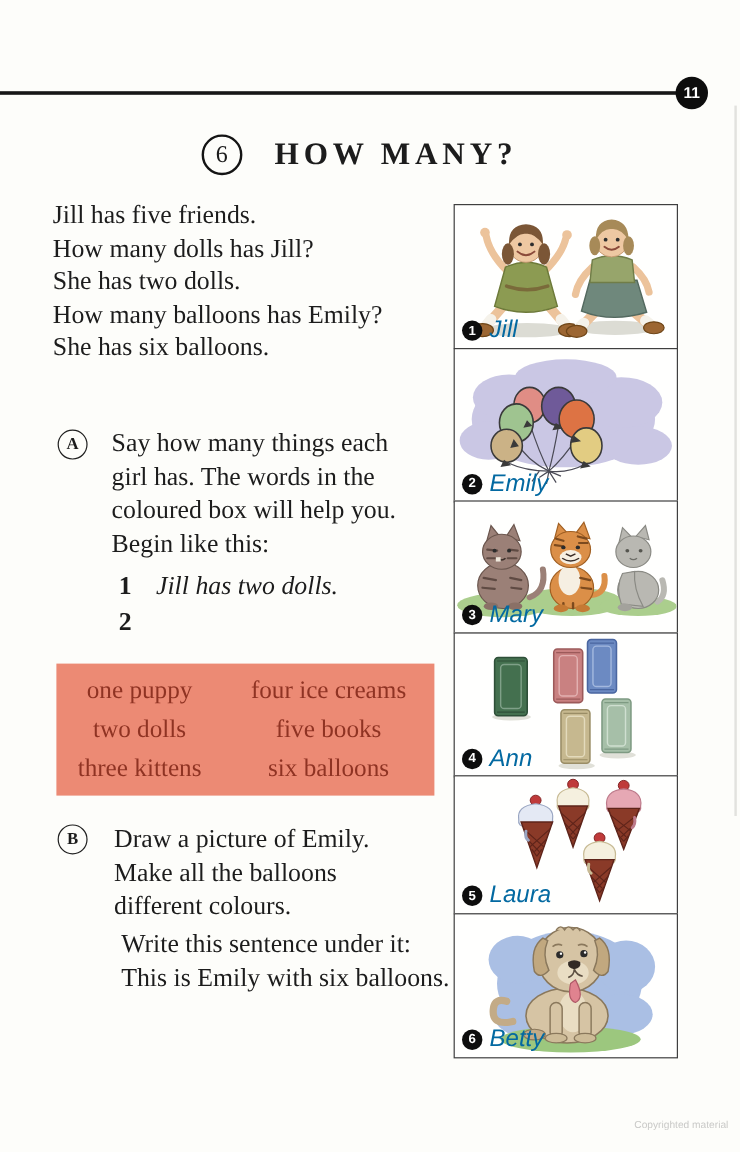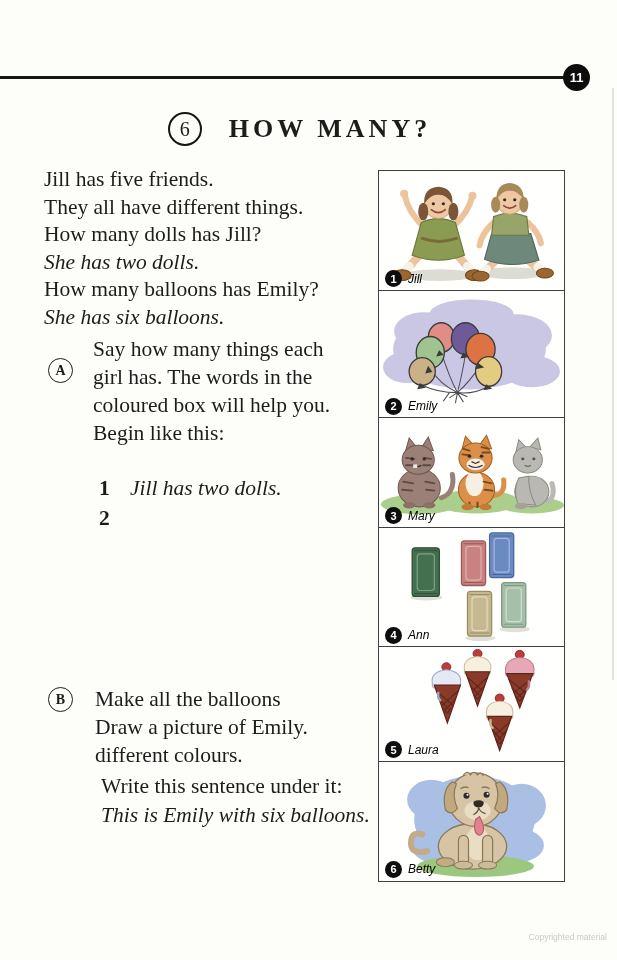--- a/index.html
+++ b/index.html
@@ -95,7 +95,6 @@
 
   <div class="intro">
     <div>Jill has five friends.</div>
-    <div>They all have different things.</div>
     <div>How many dolls has Jill?</div>
     <div class="it">She has two dolls.</div>
     <div>How many balloons has Emily?</div>

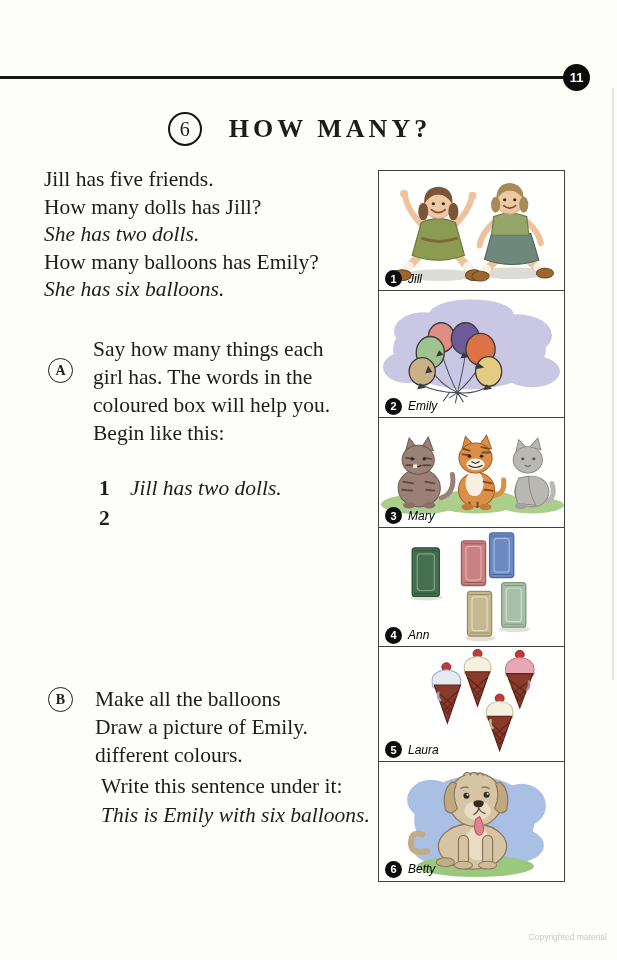--- a/index.html
+++ b/index.html
@@ -29,7 +29,7 @@
   .title-text{font-size:26px;font-weight:bold;letter-spacing:4px;margin-left:12px;}
   
   .intro{position:absolute;left:44px;top:166px;font-size:21.5px;line-height:27.5px;}
-  .it{font-style:italic;}
+  .it{}
   
   .marker{
     position:absolute;width:25px;height:25px;border:1.6px solid #1e1e1e;border-radius:50%;

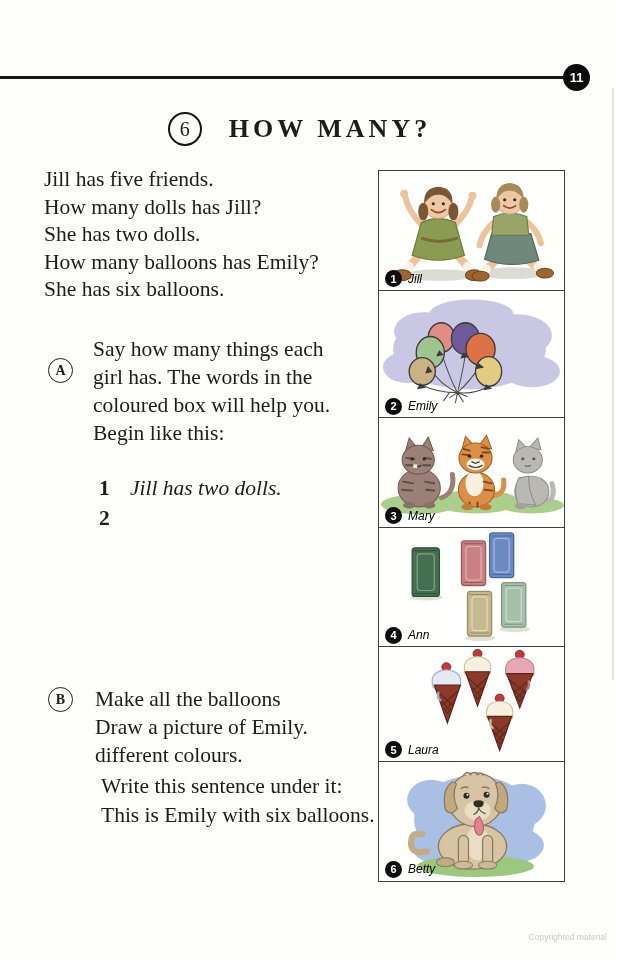--- a/index.html
+++ b/index.html
@@ -72,7 +72,7 @@
     display:flex;align-items:center;justify-content:center;
     font-size:11px;font-weight:bold;
   }
-  .panel-name{font-style:italic;font-size:12px;color:#000000;}
+  .panel-name{font-style:italic;font-size:20px;color:#0369a1;}
   
   .watermark{
     position:absolute;right:10px;bottom:18px;

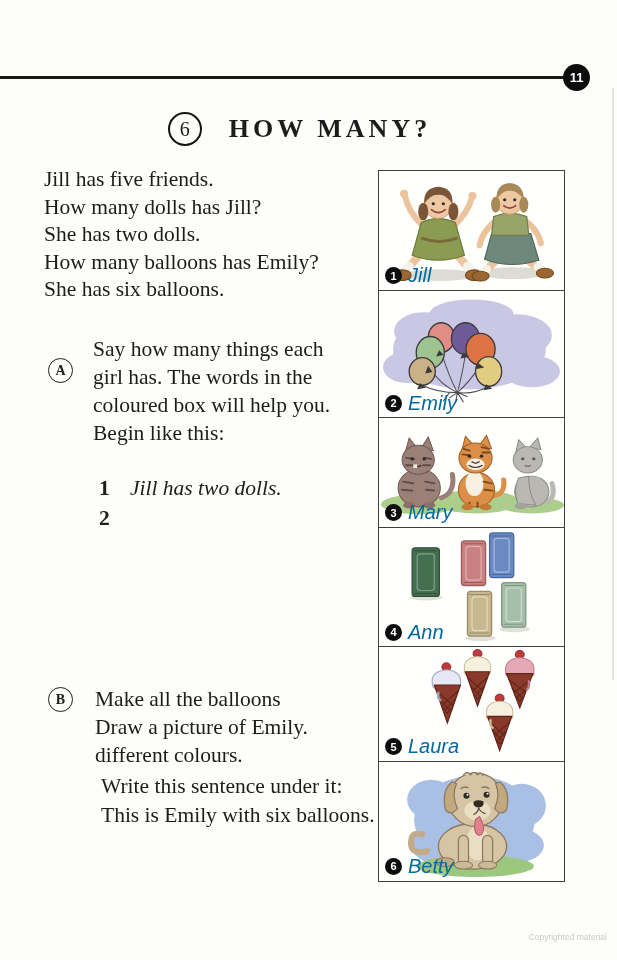--- a/index.html
+++ b/index.html
@@ -38,7 +38,7 @@
   }
   .marker-a{left:48px;top:358px;}
   .marker-b{left:48px;top:687px;}
-  .sec-a-lines{position:absolute;left:93px;top:335px;font-size:21.5px;line-height:28px;}
+  .sec-a-lines{position:absolute;left:93px;top:355px;font-size:21.5px;line-height:28px;}
   .sec-a-items{position:absolute;left:99px;top:474px;font-size:21.5px;line-height:29.5px;}
   .sec-a-items .row{display:flex;}
   .sec-a-items .n{width:31px;font-weight:bold;}

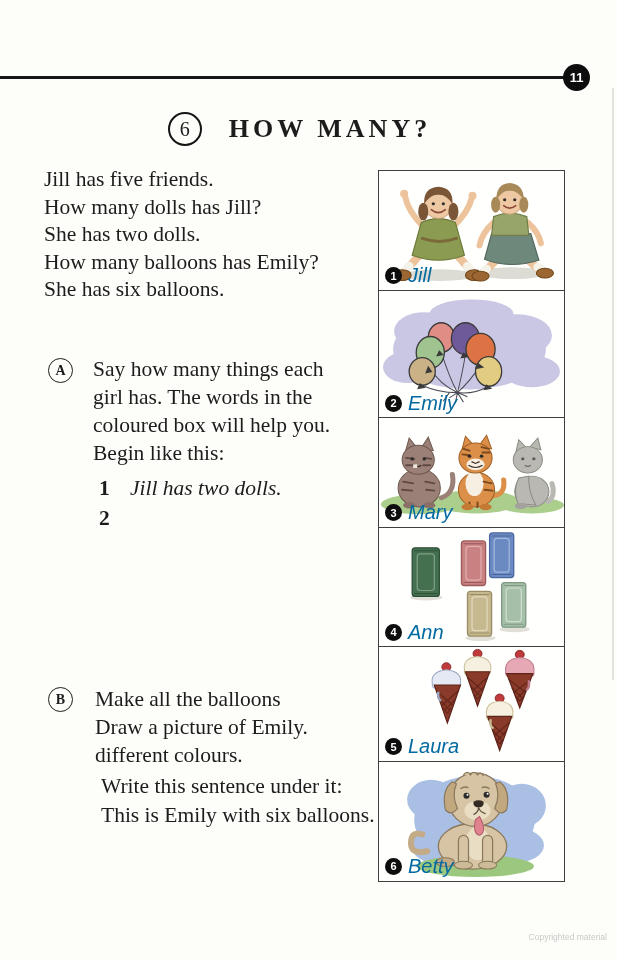--- a/index.html
+++ b/index.html
@@ -118,6 +118,14 @@
     </div>
   </div>
 
+  <div class="word-box" style="background: rgb(236, 138, 116); color: rgb(143, 51, 35);">
+    <div class="cell">one puppy</div>
+    <div class="cell">four ice creams</div>
+    <div class="cell">two dolls</div>
+    <div class="cell">five books</div>
+    <div class="cell">three kittens</div>
+    <div class="cell">six balloons</div>
+  </div>
 
   <div class="marker marker-b">B</div>
   <div class="sec-b-lines">

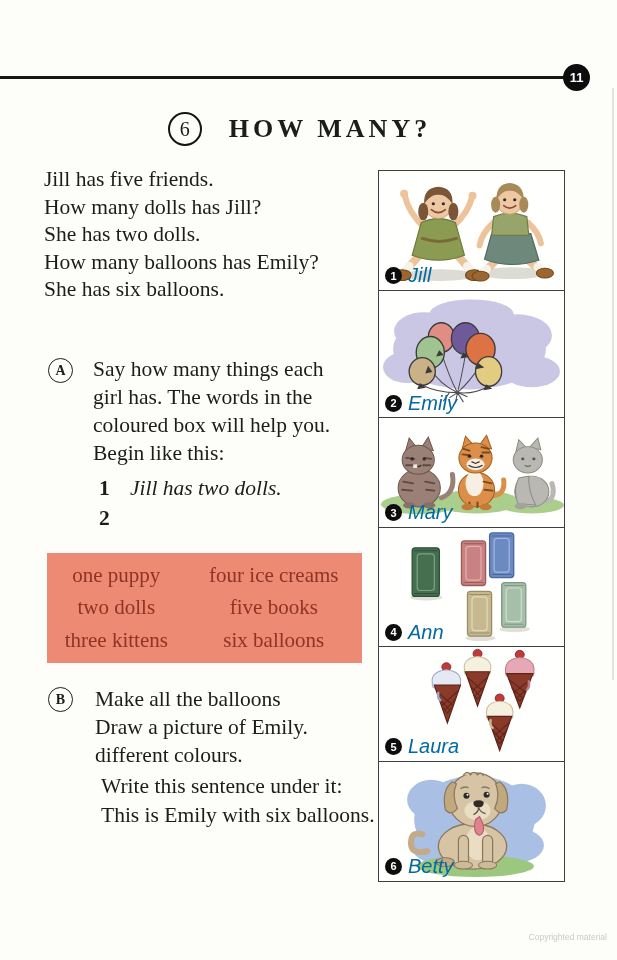--- a/index.html
+++ b/index.html
@@ -129,8 +129,8 @@
 
   <div class="marker marker-b">B</div>
   <div class="sec-b-lines">
+    <div>Draw a picture of Emily.</div>
     <div>Make all the balloons</div>
-    <div>Draw a picture of Emily.</div>
     <div>different colours.</div>
   </div>
   <div class="sec-b-sub">

